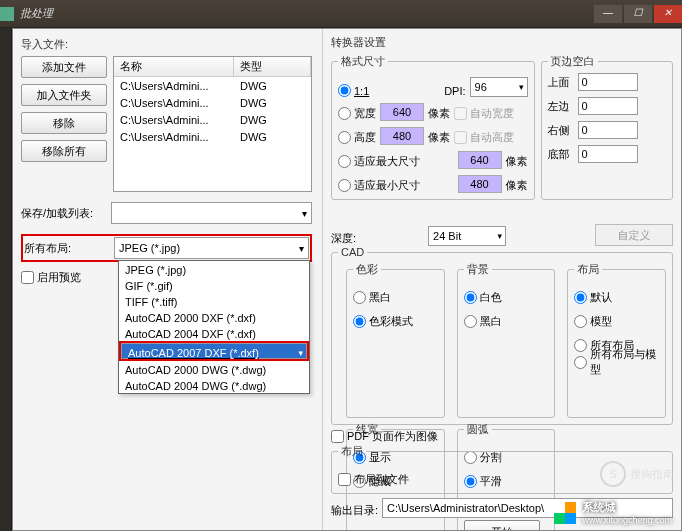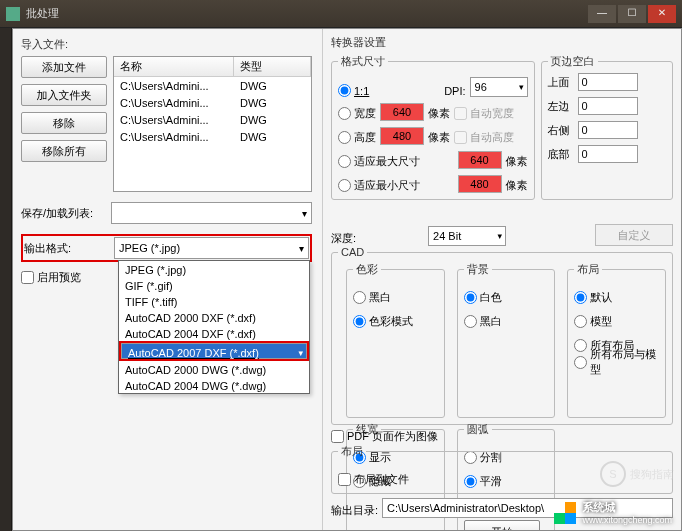--- a/index.html
+++ b/index.html
@@ -4,7 +4,7 @@
 <style>
 * { box-sizing: border-box; margin: 0; padding: 0; font-family: "Microsoft YaHei", SimSun, sans-serif; font-size: 11px; }
 body { background: #3a3430; width: 682px; height: 531px; overflow: hidden; position: relative; }
-.titlebar { height: 28px; background: linear-gradient(#4a4238, #3c352d); color: #ddd; display: flex; align-items: center; padding: 0 6px; border-bottom: 1px solid #222; }
+.titlebar { height: 28px; background: linear-gradient(#4a4238, #3c352d); color: #ddd; display: flex; align-items: center; padding: 0 0; border-bottom: 1px solid #222; font-style: italic; }
 .titlebar .ico { width: 14px; height: 14px; background: #5a8; margin-right: 6px; }
 .titlebar .winbtns { margin-left: auto; display: flex; }
 .titlebar .wb { width: 28px; height: 18px; background: #5a5248; text-align: center; line-height: 16px; color: #eee; margin-left: 2px; font-size: 10px; }

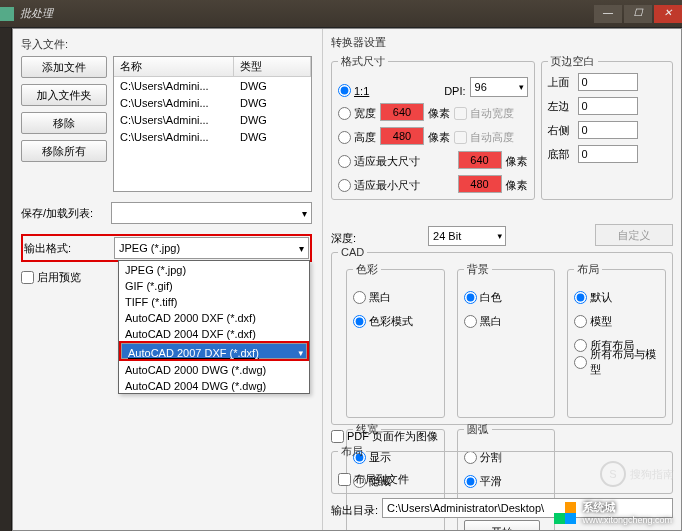--- a/index.html
+++ b/index.html
@@ -45,7 +45,7 @@
 .gridrow { display: flex; align-items: flex-end; height: 24px; gap: 4px; }
 .radio, .chk { display: inline-flex; align-items: center; gap: 3px; }
 .radio input, .chk input { margin: 0; }
-.numbox { width: 44px; height: 18px; border: 1px solid #aaa; background: #ef4444; text-align: center; line-height: 16px; }
+.numbox { width: 44px; height: 18px; border: 1px solid #aaa; background: #c4b5fd; text-align: center; line-height: 16px; }
 .sel { height: 20px; border: 1px solid #999; background: #fff; padding: 0 14px 0 4px; line-height: 18px; position: relative; min-width: 58px; }
 .sel::after { content: "▾"; position: absolute; right: 3px; font-size: 9px; }
 

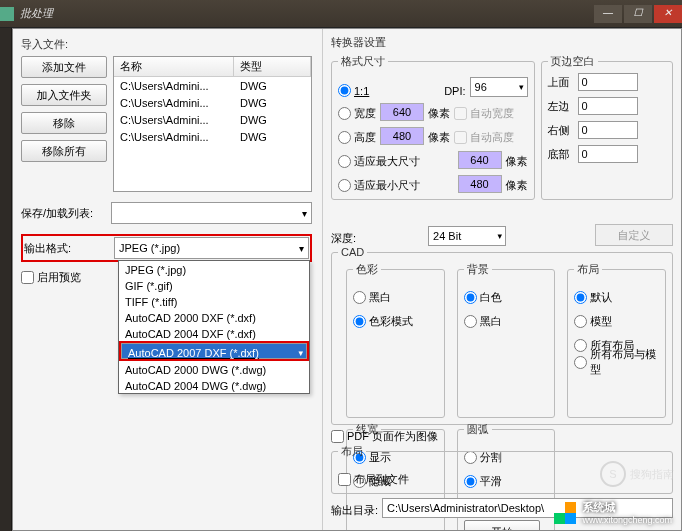--- a/index.html
+++ b/index.html
@@ -127,7 +127,7 @@
       </div>
 
       <div class="rowline redbox" style="margin-top:10px">
-        <span class="lab">输出格式:</span>
+        <span class="lab">所有布局:</span>
         <div class="dd">
             <span>JPEG (*.jpg)</span>
           </div>

